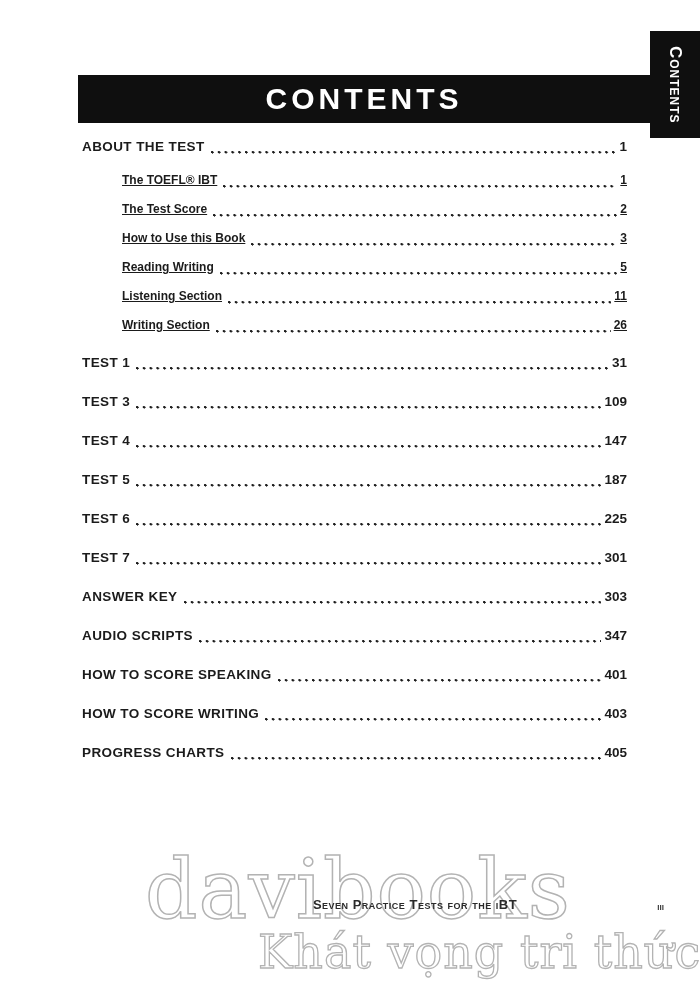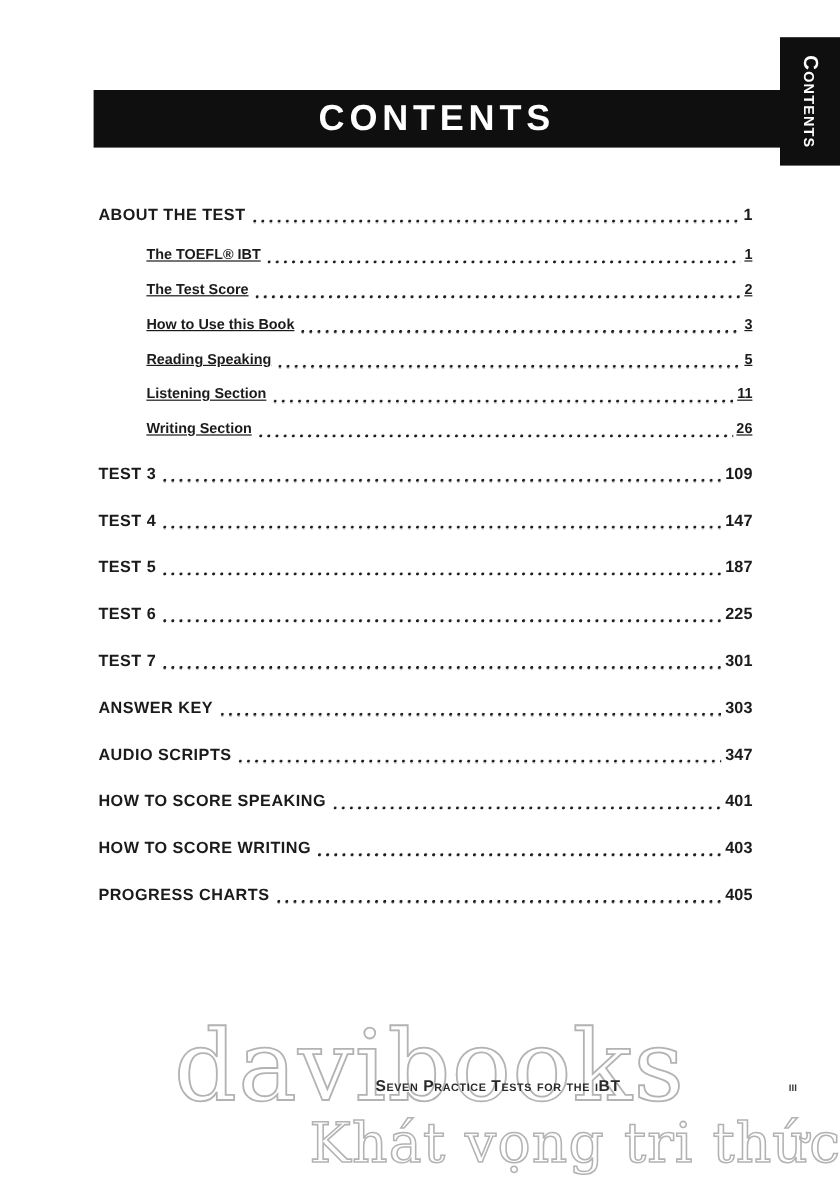--- a/index.html
+++ b/index.html
@@ -34,7 +34,7 @@
 
   
   .toc { position:absolute; left:82px; right:73px; top:139px; }
-  .row { display:flex; align-items:baseline; height:18px; color:#1b1b1b;margin-top:32px; }
+  .row { display:flex; align-items:baseline; height:18px; color:#1b1b1b; }
   .row .label { white-space:nowrap; }
   .row.main .label { font-weight:bold; font-size:13.5px; letter-spacing:0.4px; }
   .row.main .pagenum { font-weight:bold; font-size:13.5px; }

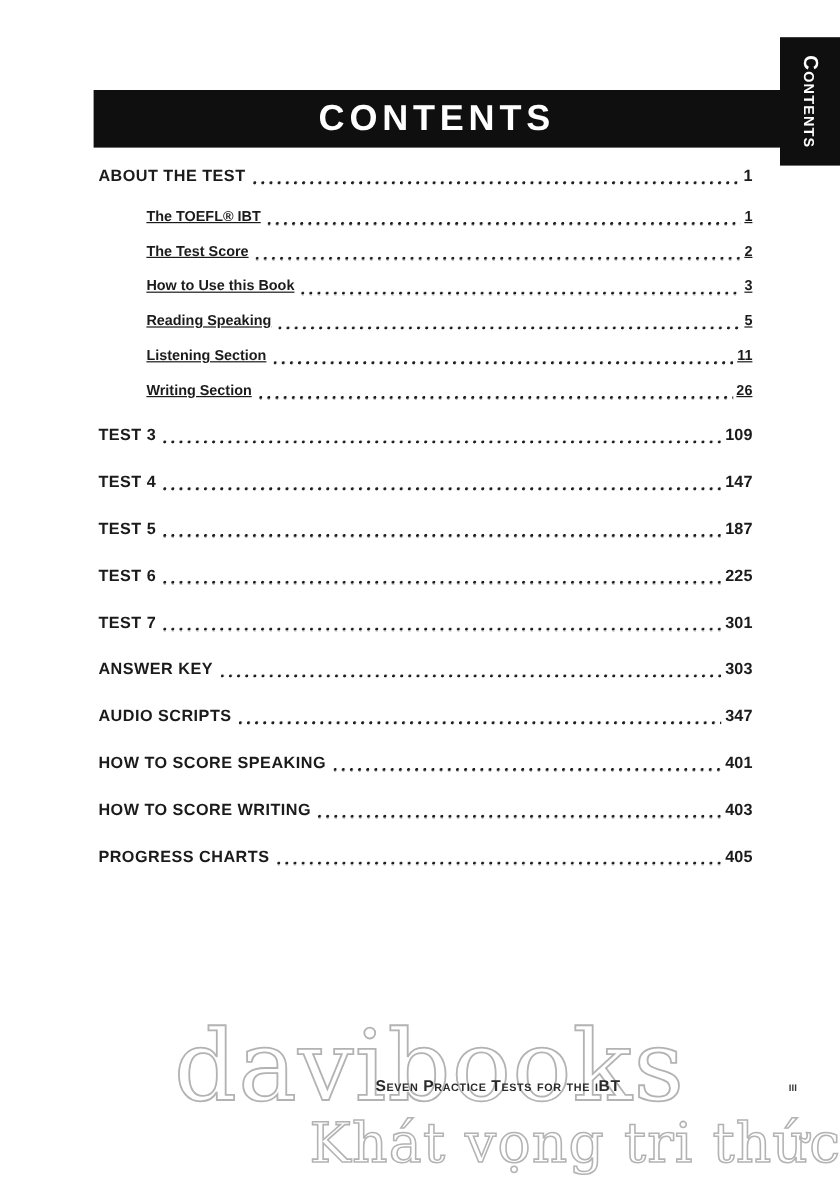--- a/index.html
+++ b/index.html
@@ -120,7 +120,7 @@
         <span class="pagenum">3</span>
       </div>
       <div class="row sub">
-        <span class="label">Reading Speaking</span>
+        <span class="label">Reading Writing</span>
         <span class="dots"></span>
         <span class="pagenum">5</span>
       </div>

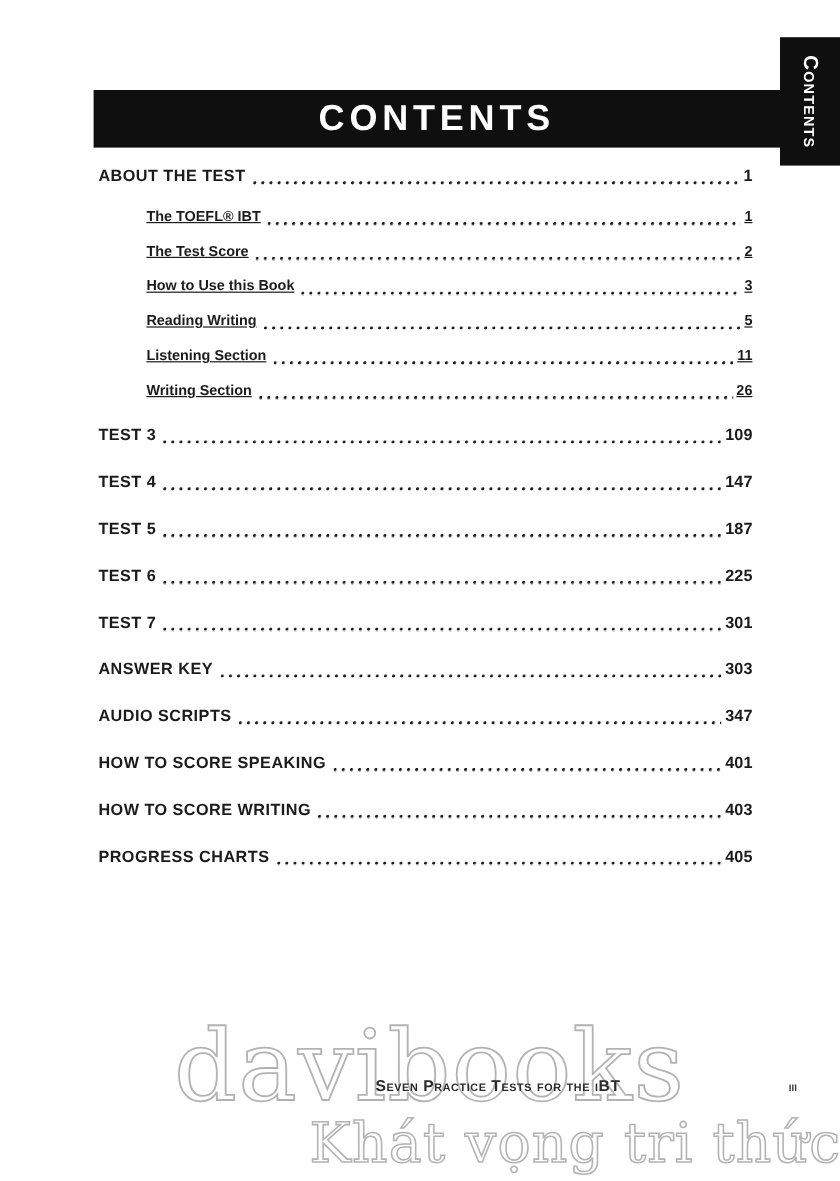--- a/index.html
+++ b/index.html
@@ -135,6 +135,11 @@
         <span class="pagenum">26</span>
       </div>
       <div class="row main">
+        <span class="label">TEST 1</span>
+        <span class="dots"></span>
+        <span class="pagenum">31</span>
+      </div>
+      <div class="row main">
         <span class="label">TEST 3</span>
         <span class="dots"></span>
         <span class="pagenum">109</span>

